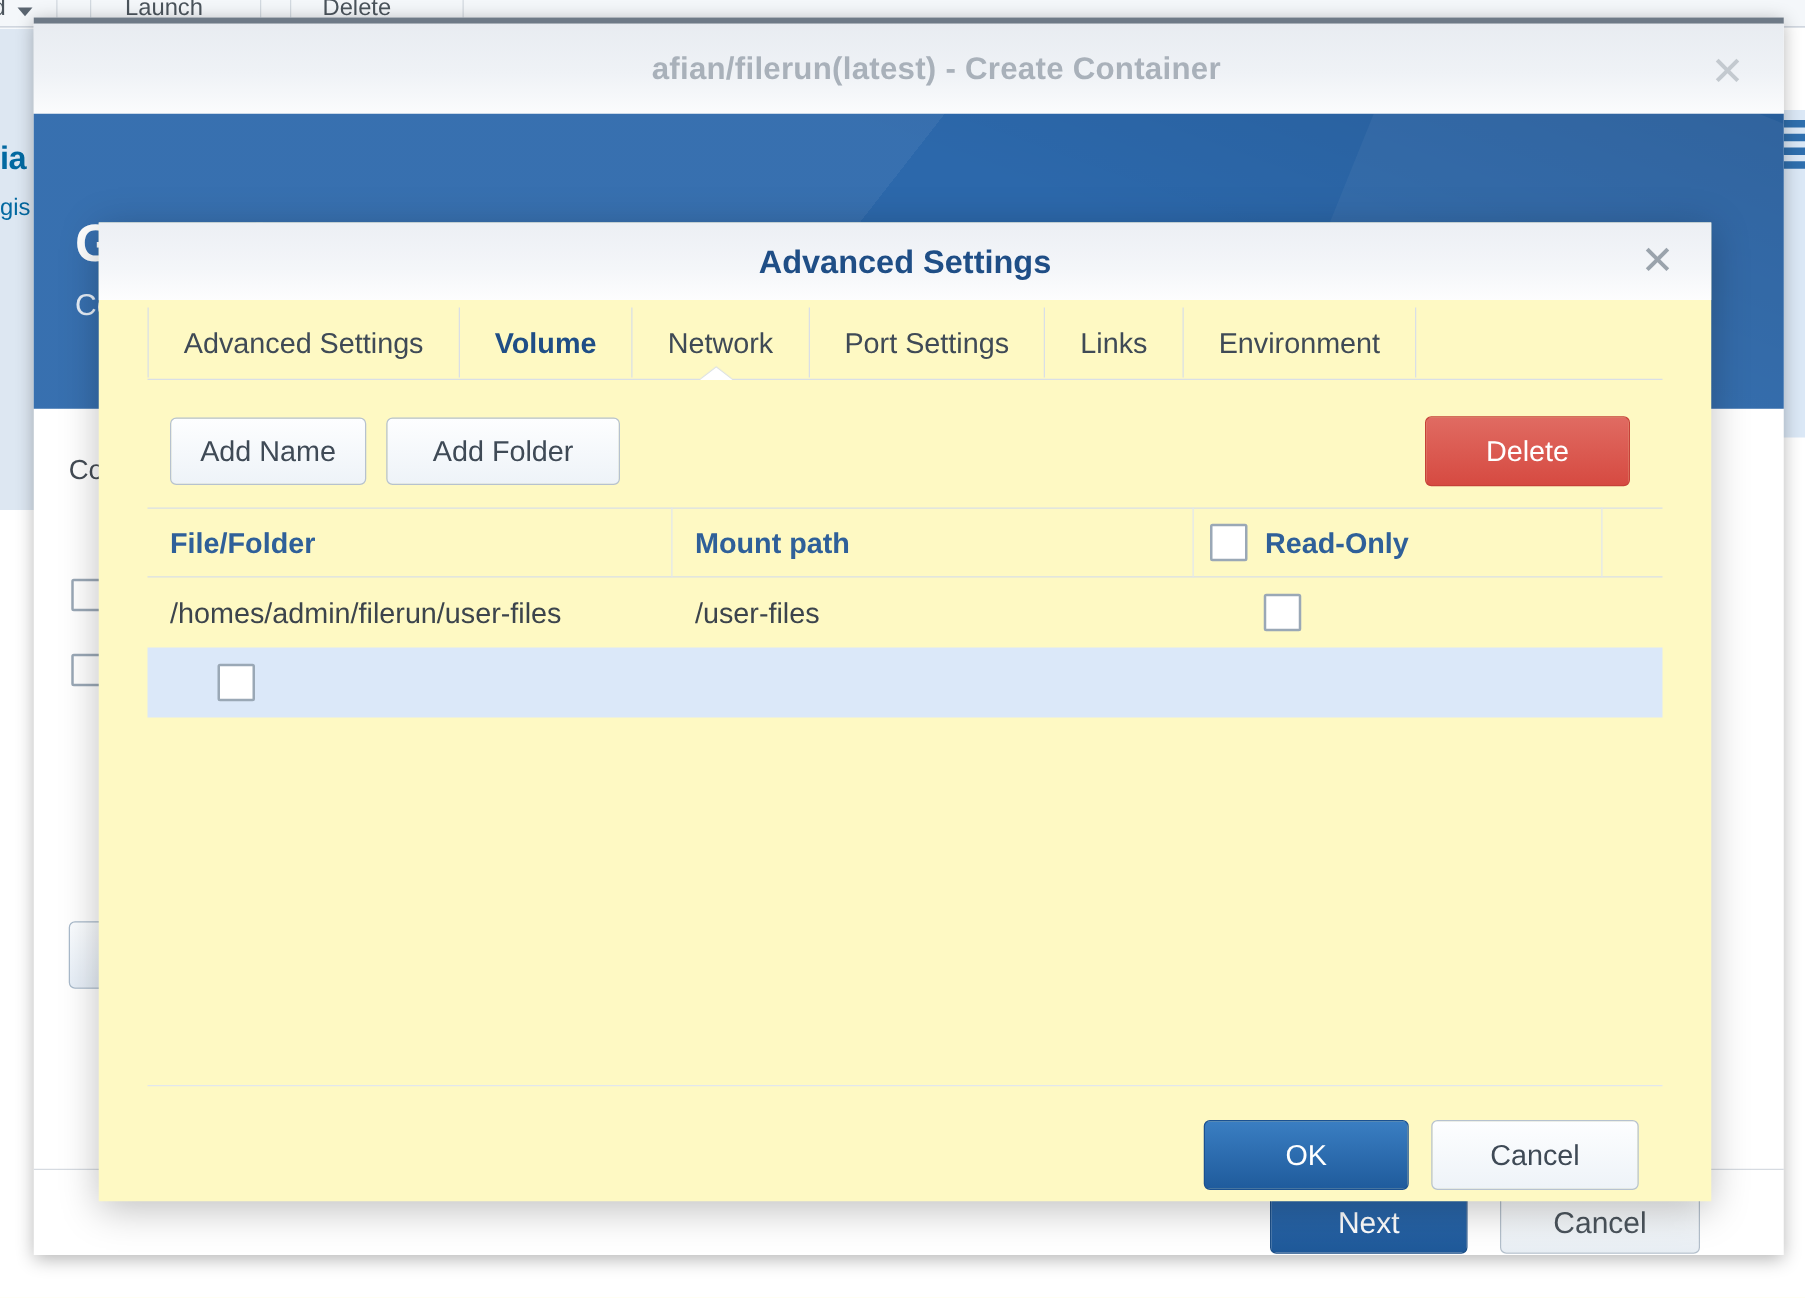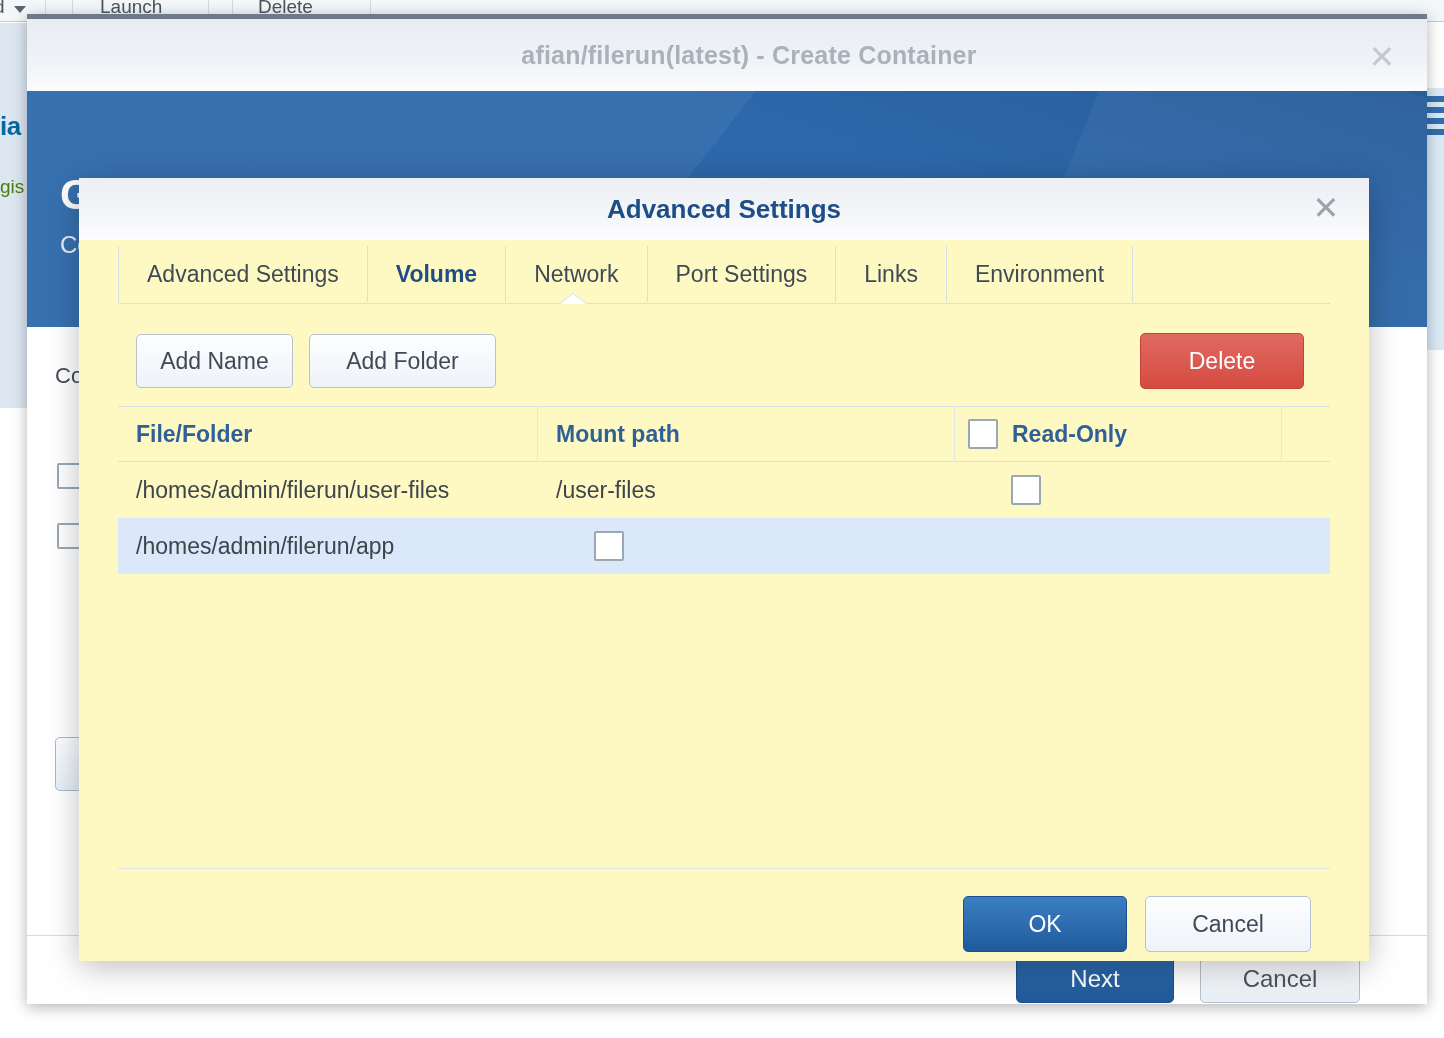--- a/index.html
+++ b/index.html
@@ -51,7 +51,7 @@
   }
   .bg-left-panel-sub {
     position: absolute; left: 0px; top: 133px;
-    font-size: 19px; color: #4d7c0f; white-space: nowrap; margin-top: 20px;
+    font-size: 19px; color: #0369a1; white-space: nowrap;
   }
   .bg-left-white {
     position: absolute; left: 0; top: 408px; width: 60px; height: 630px;

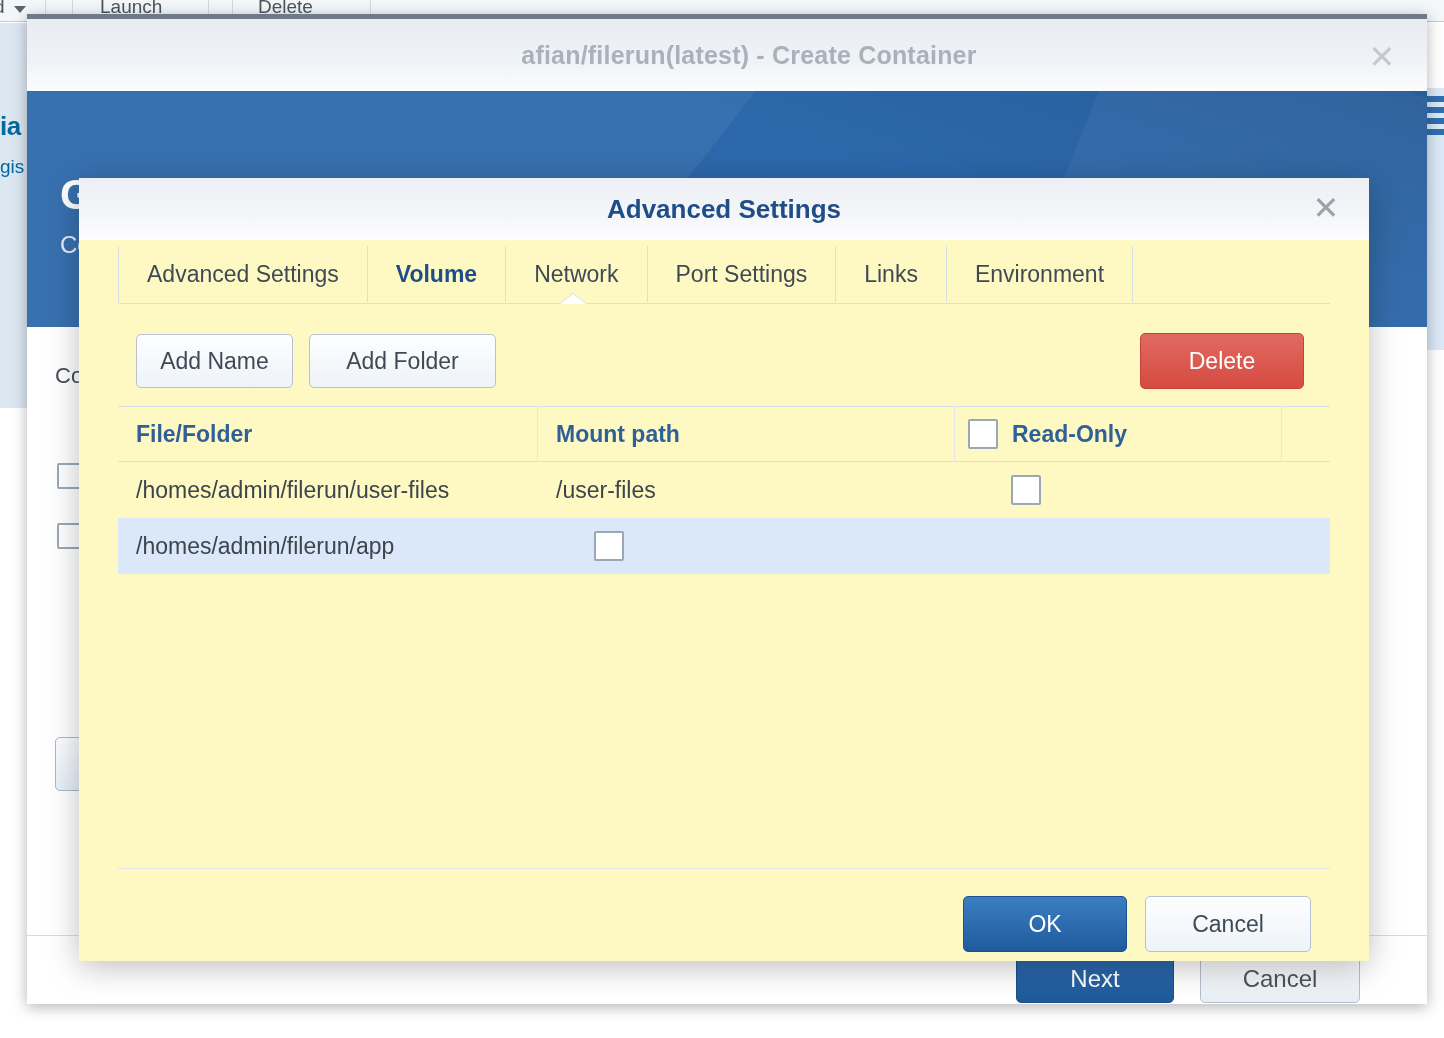--- a/index.html
+++ b/index.html
@@ -383,7 +383,6 @@
       </div>
 
       <div class="row selected">
-        <div class="cell c-file">/homes/admin/filerun/app</div>
         <div class="cell c-ro">
           <div class="row-chk"></div>
         </div>

